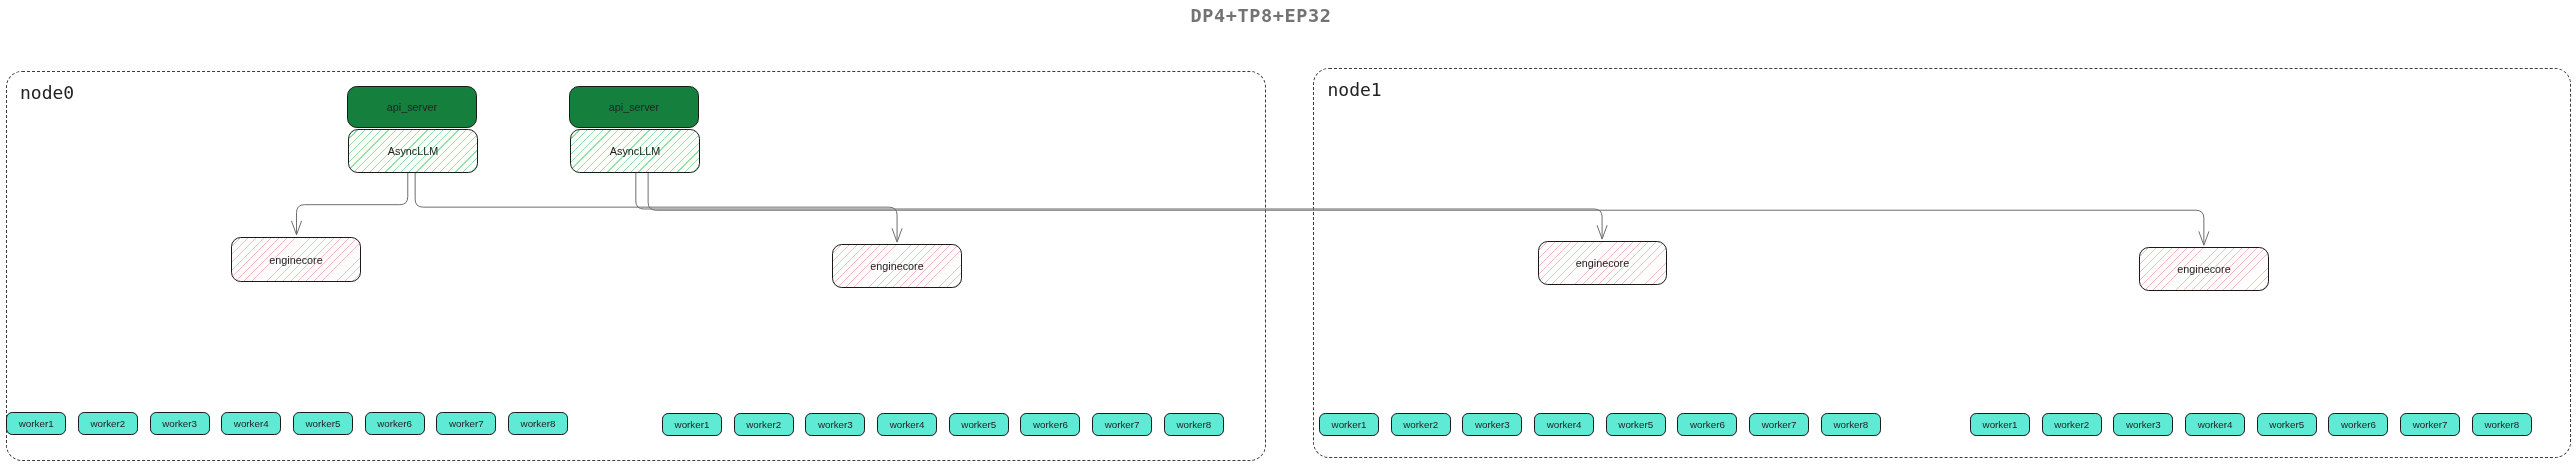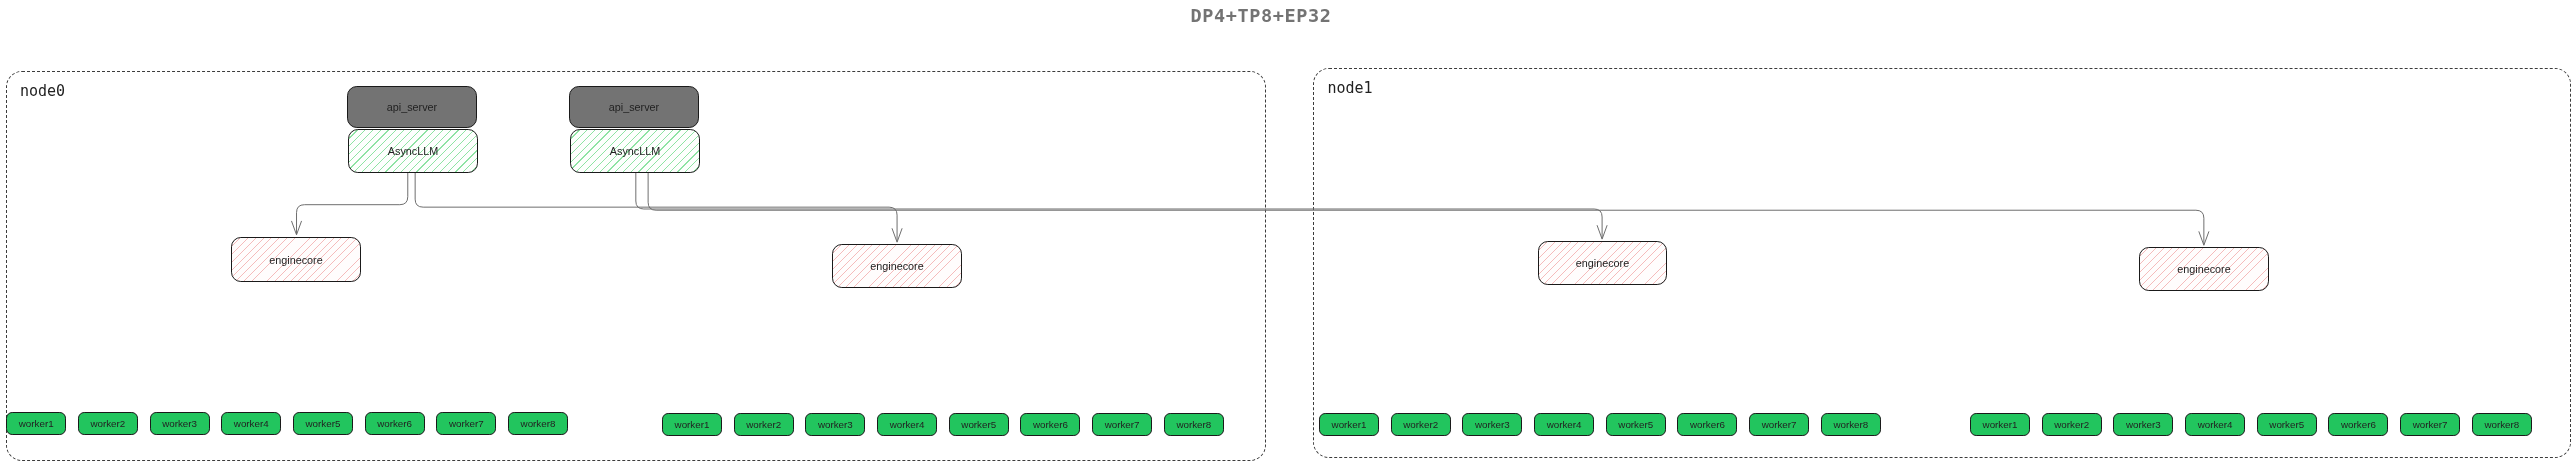--- a/index.html
+++ b/index.html
@@ -17,7 +17,7 @@
   }
   .node-label{
     position:absolute;left:13.5px;top:9.8px;
-    font-family:"DejaVu Sans Mono",monospace;font-size:15px;color:#222;
+    font-family:"DejaVu Sans Mono",monospace;font-size:18px;color:#222;
   }
   .box{
     position:absolute;box-sizing:border-box;background:#737373;

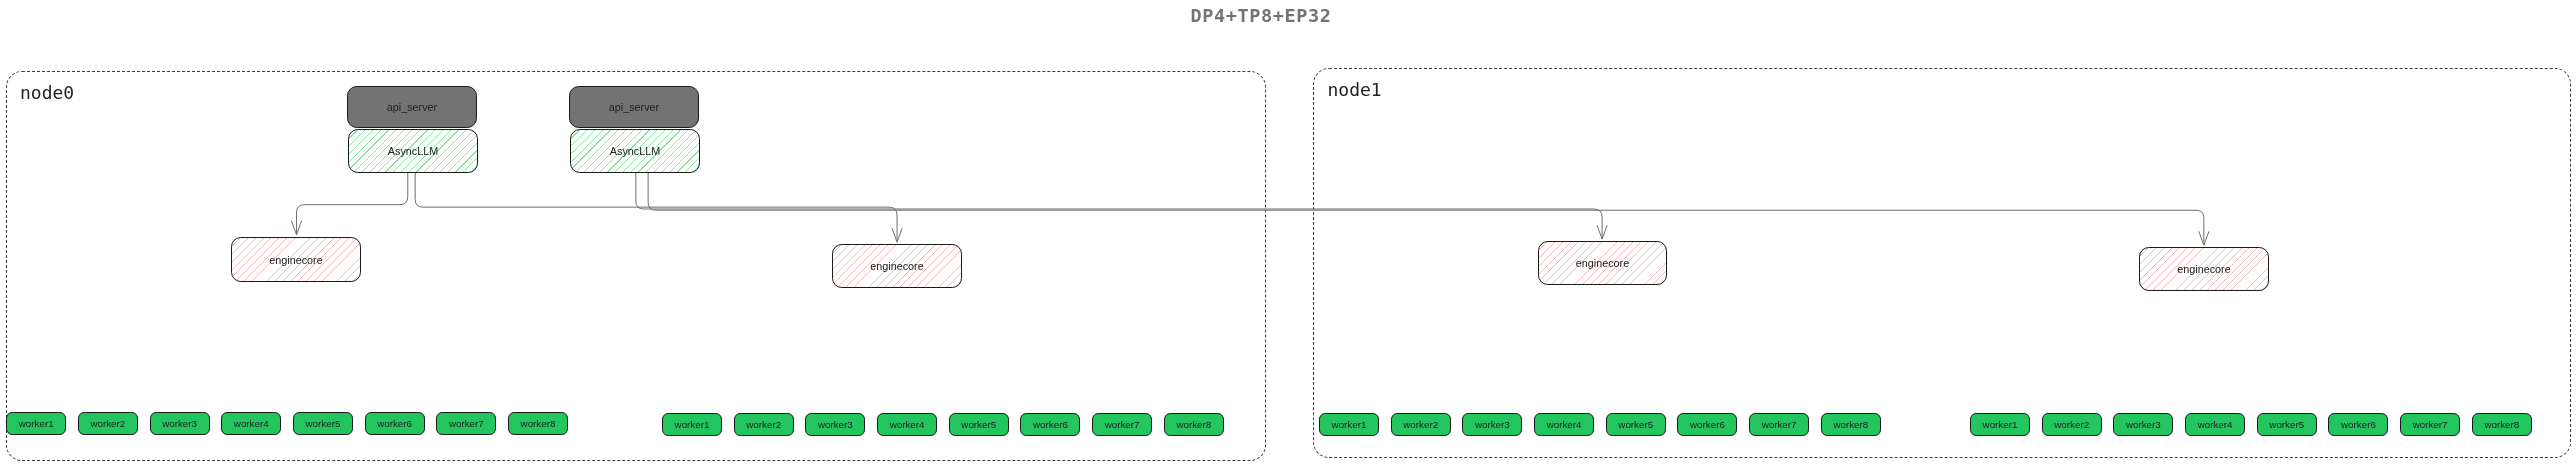--- a/index.html
+++ b/index.html
@@ -20,7 +20,7 @@
     font-family:"DejaVu Sans Mono",monospace;font-size:18px;color:#222;
   }
   .box{
-    position:absolute;box-sizing:border-box;background:#737373;
+    position:absolute;box-sizing:border-box;background:#15803d;
     border:1.2px solid #1a1a1a;border-radius:9.8px;
     display:flex;align-items:center;justify-content:center;
     font-size:10.8px;color:#222;z-index:2;

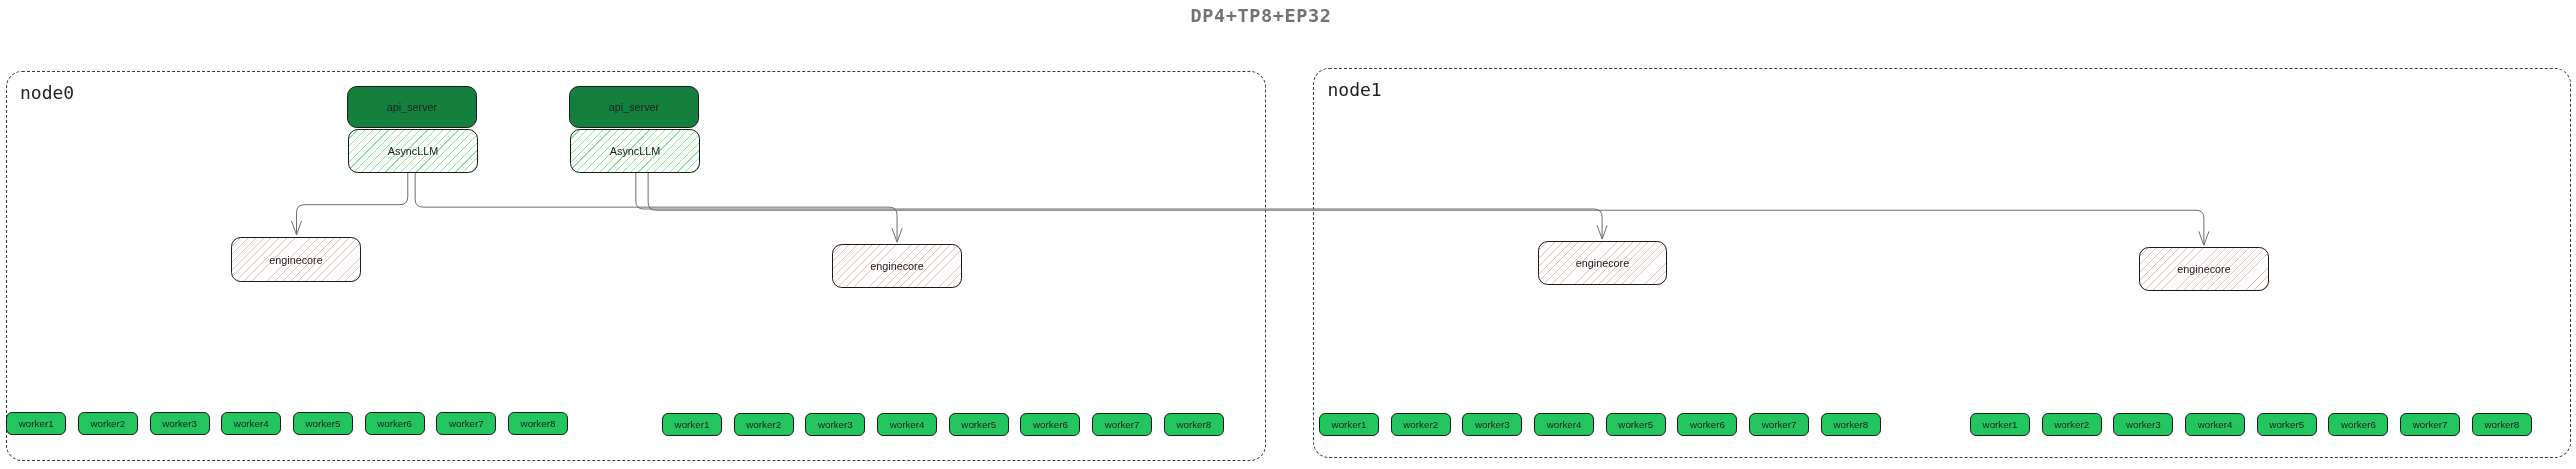--- a/index.html
+++ b/index.html
@@ -37,7 +37,7 @@
   }
   .worker-row{position:absolute;display:flex;gap:11.7px;z-index:2;}
   .worker{
-    box-sizing:border-box;width:60px;height:23.4px;background:#22c55e;
+    box-sizing:border-box;width:60px;height:23.4px;background:#5eead4;
     border:1.2px solid #1a1a1a;border-radius:6.2px;flex:0 0 auto;
     display:flex;align-items:center;justify-content:center;
     font-size:9.8px;color:#222;

